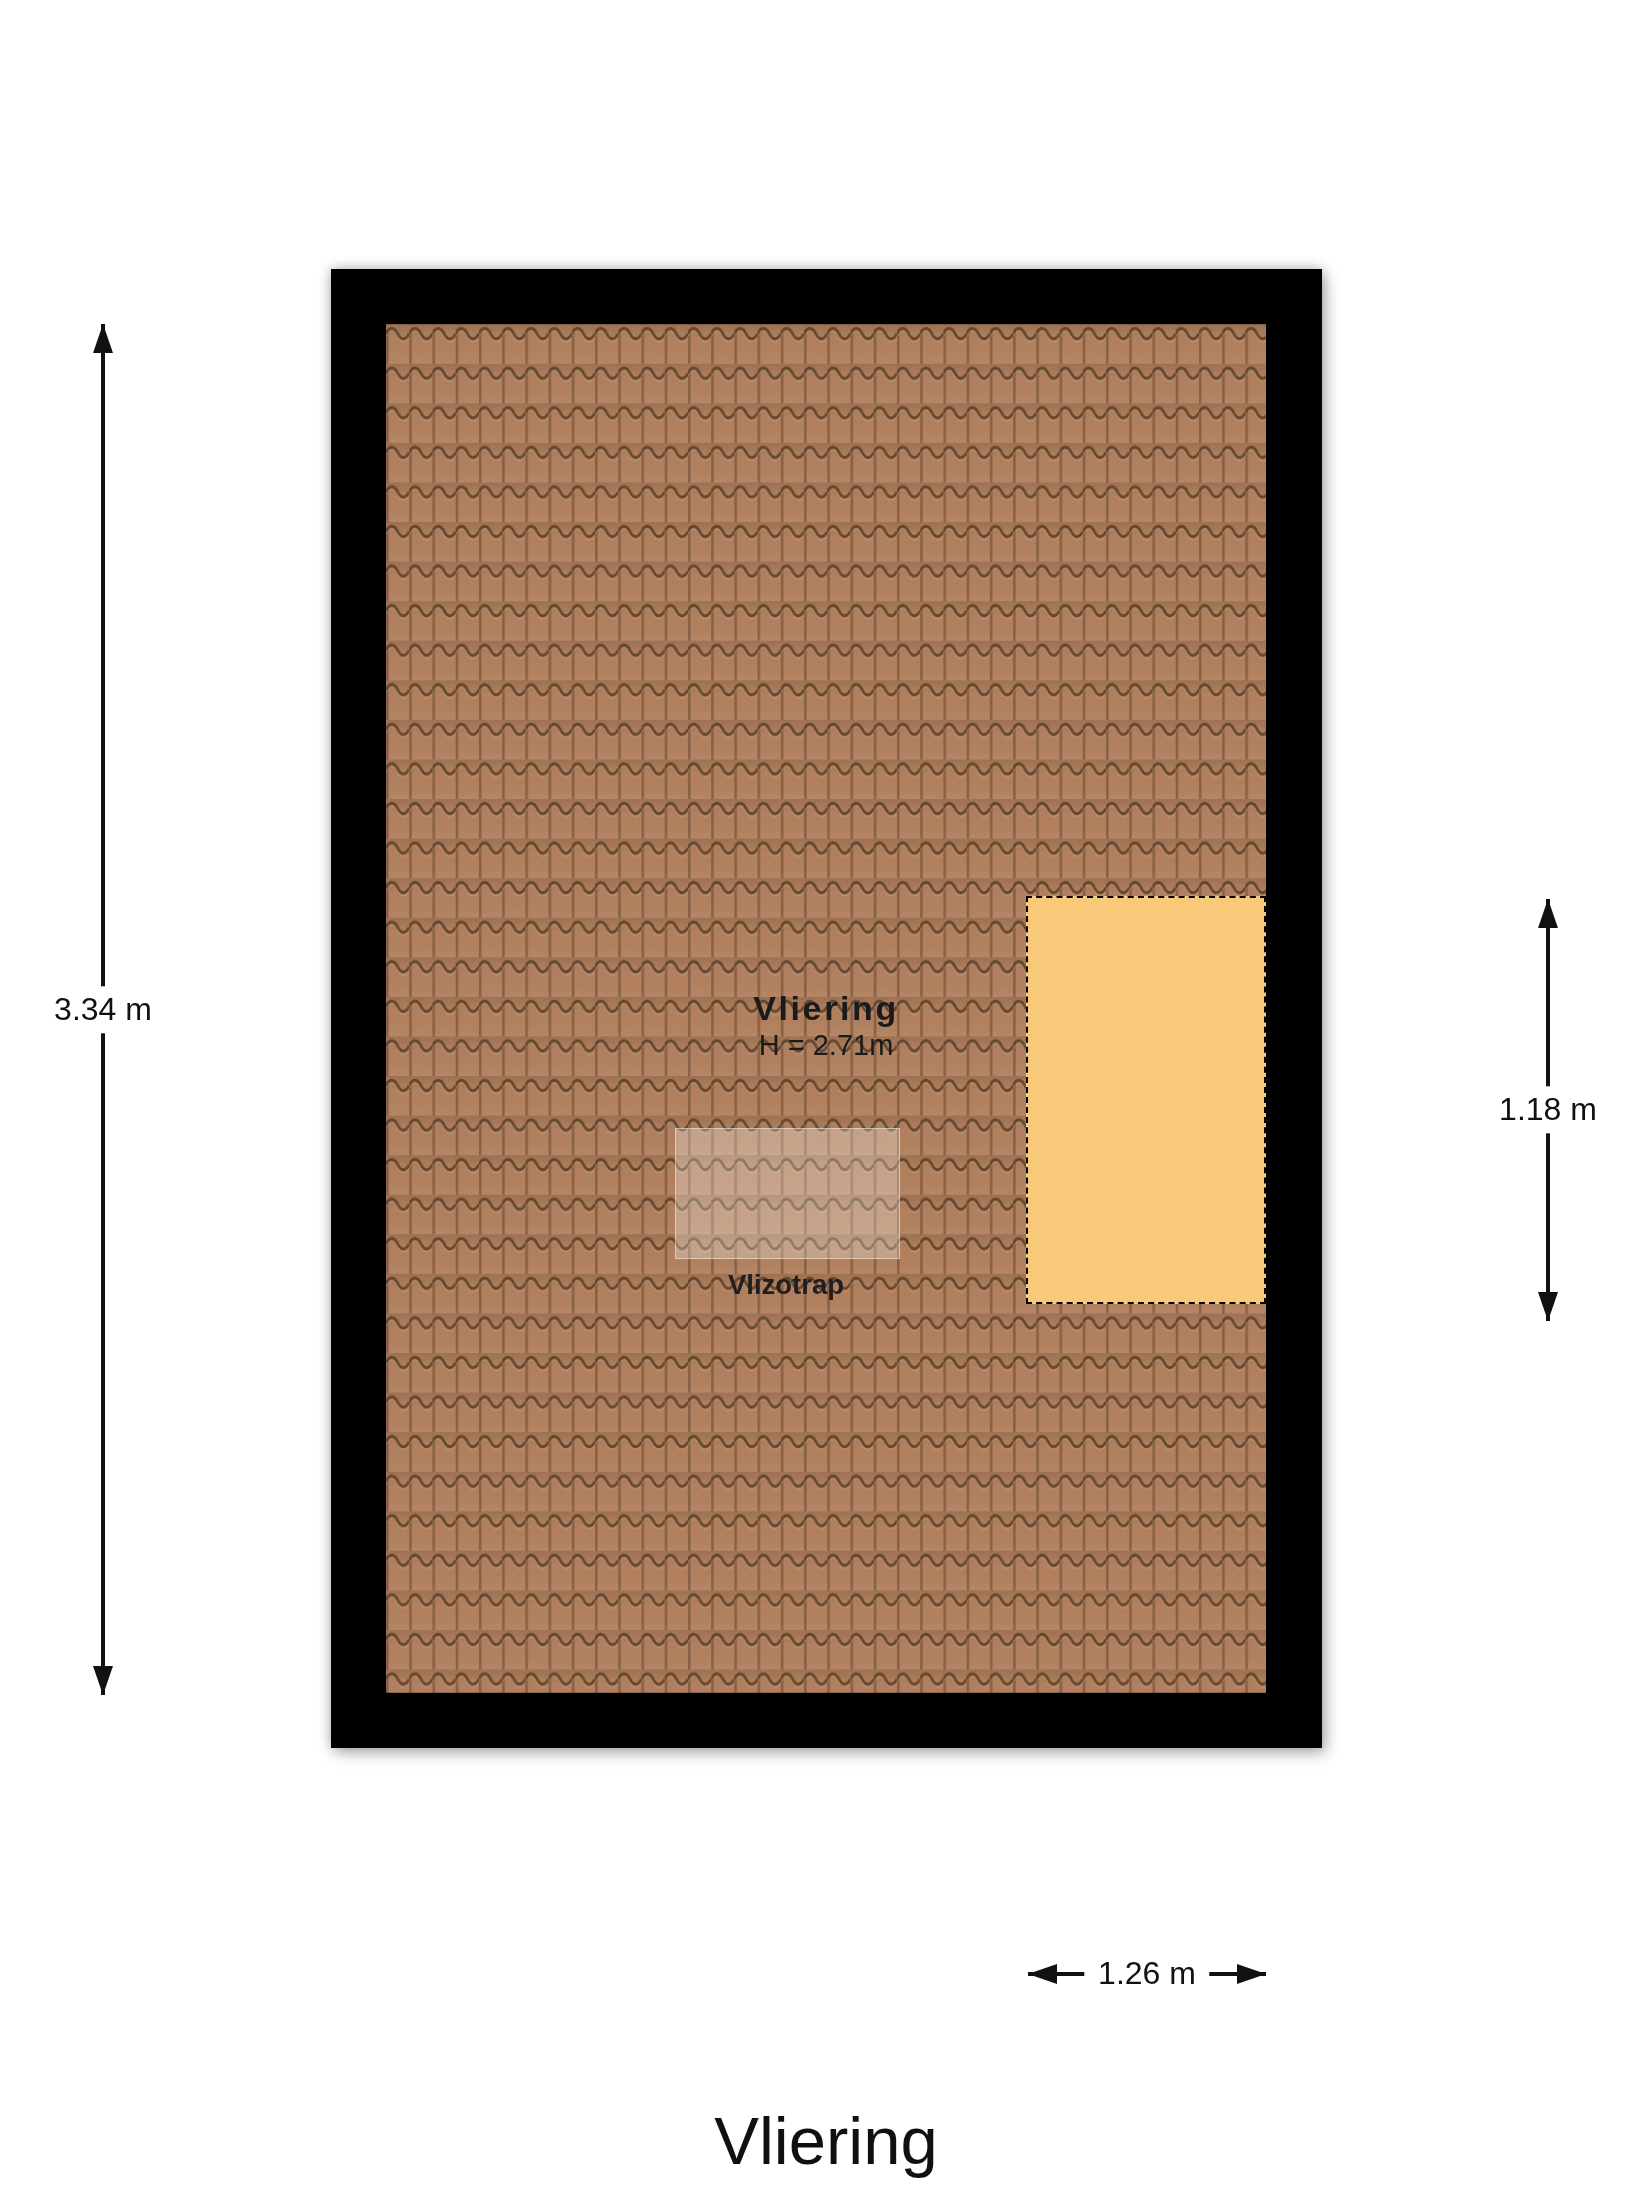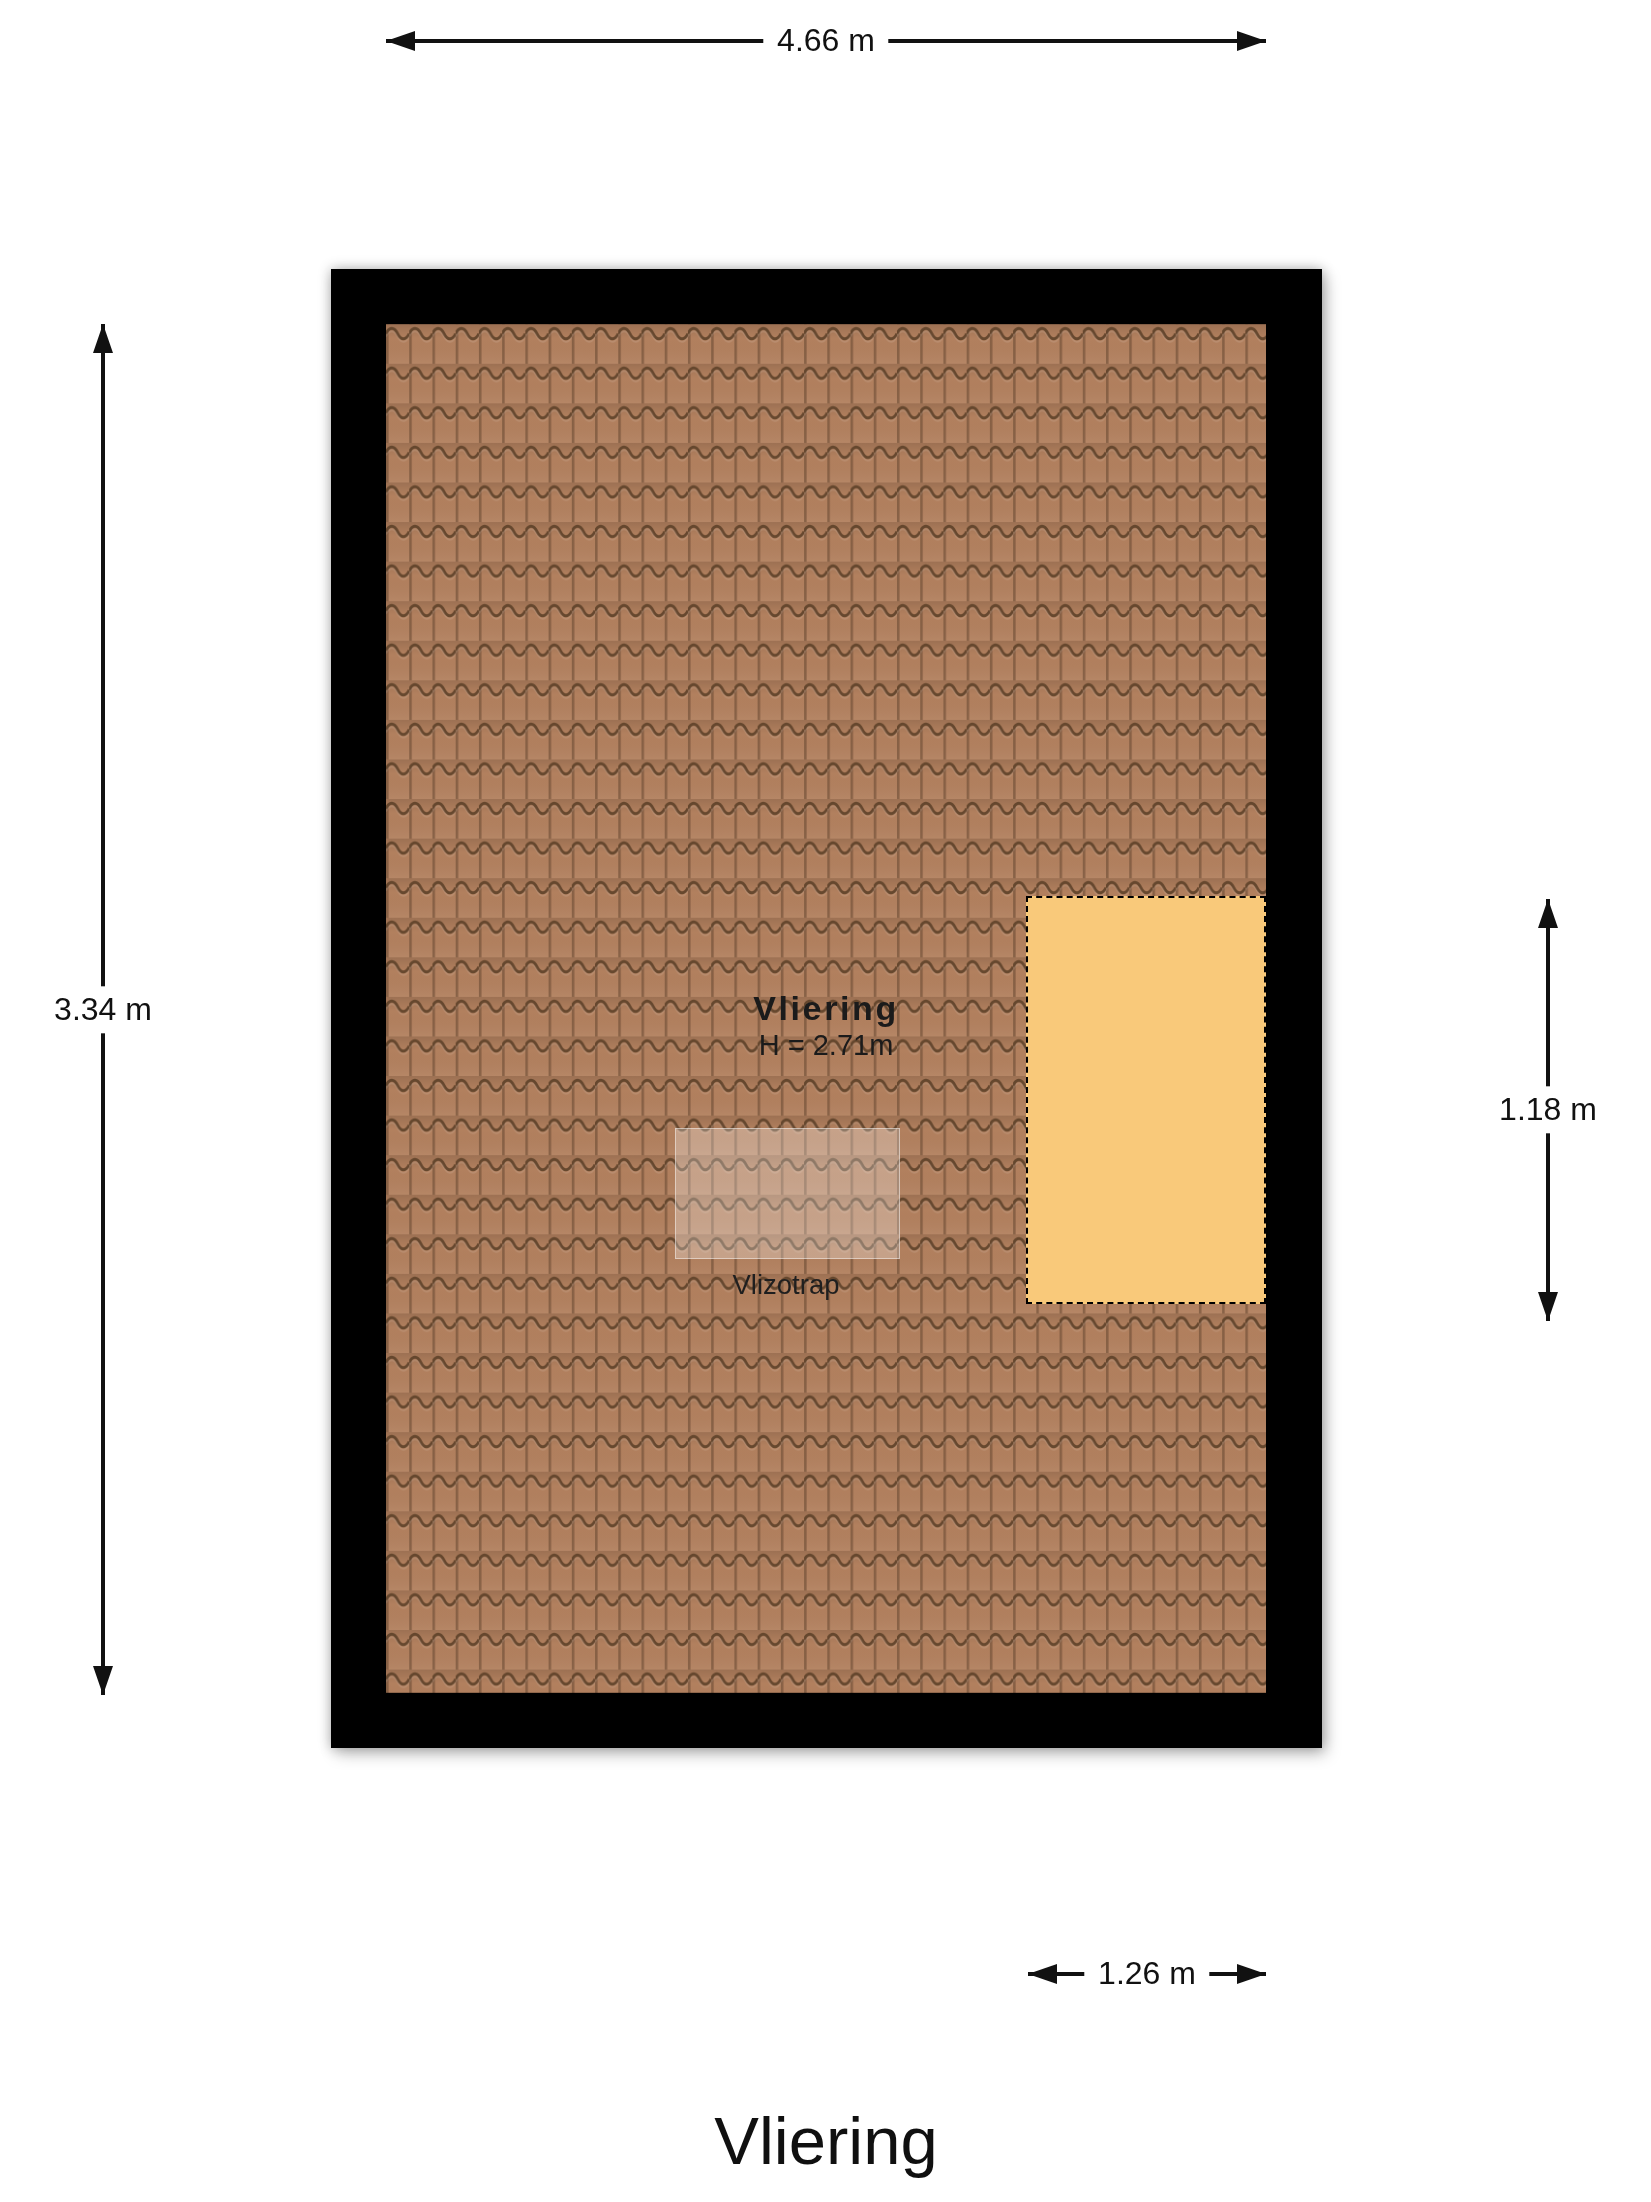--- a/index.html
+++ b/index.html
@@ -73,12 +73,6 @@
 
 <div class="canvas">
 
-  <div class="dim" id="dim-top">
-    <div class="dim-line-h"></div>
-    <div class="arr arr-left"></div>
-    <div class="arr arr-right"></div>
-    <div class="dim-label">4.66 m</div>
-  </div>
 
   <div class="dim" id="dim-left">
     <div class="dim-line-v"></div>

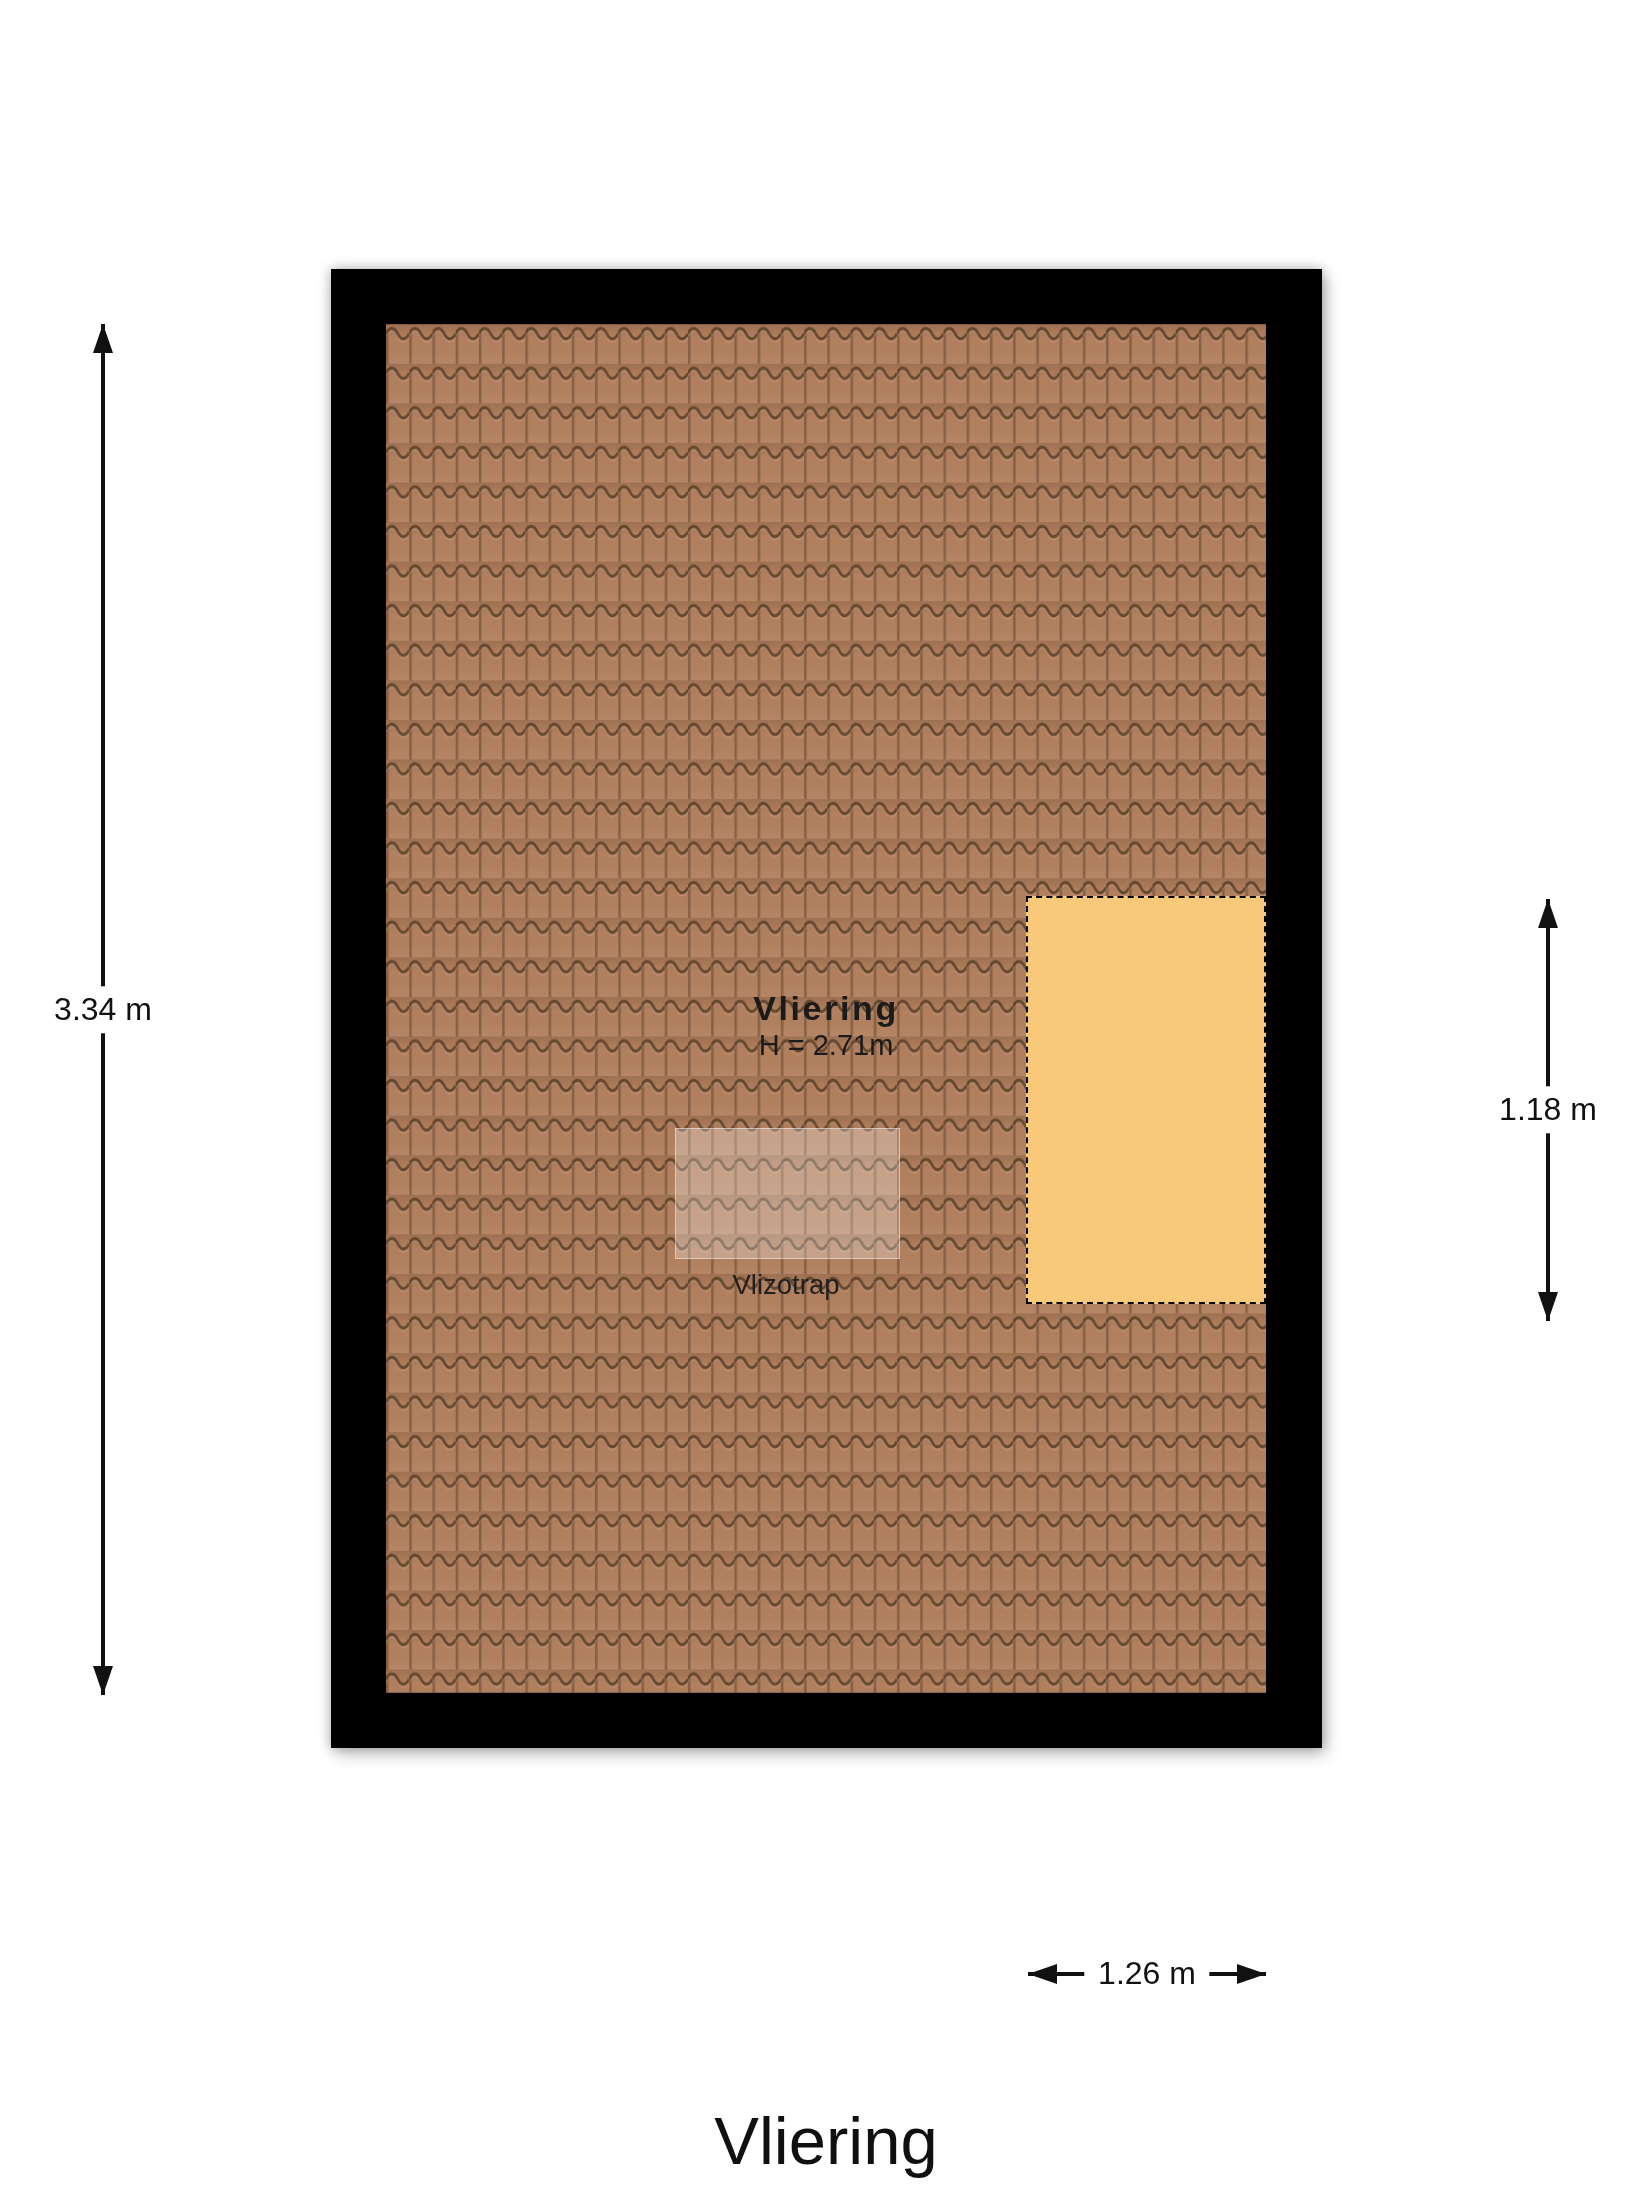--- a/index.html
+++ b/index.html
@@ -41,7 +41,7 @@
   .plan-label{position:absolute;transform:translate(-50%,-50%);white-space:nowrap;}
   .room-name{left:826px;top:1008px;font-size:34px;font-weight:600;letter-spacing:2.6px;color:#1b1b1b;}
   .room-h{left:826px;top:1045px;font-size:29px;font-weight:400;color:#1b1b1b;}
-  .hatch-name{left:786px;top:1285px;font-size:27.5px;font-weight:400;color:#1f1f1f;}
+  .hatch-name{left:786px;top:1285px;font-size:27.5px;font-weight:700;color:#1f1f1f;}
 
   
   .dim{position:absolute;}

